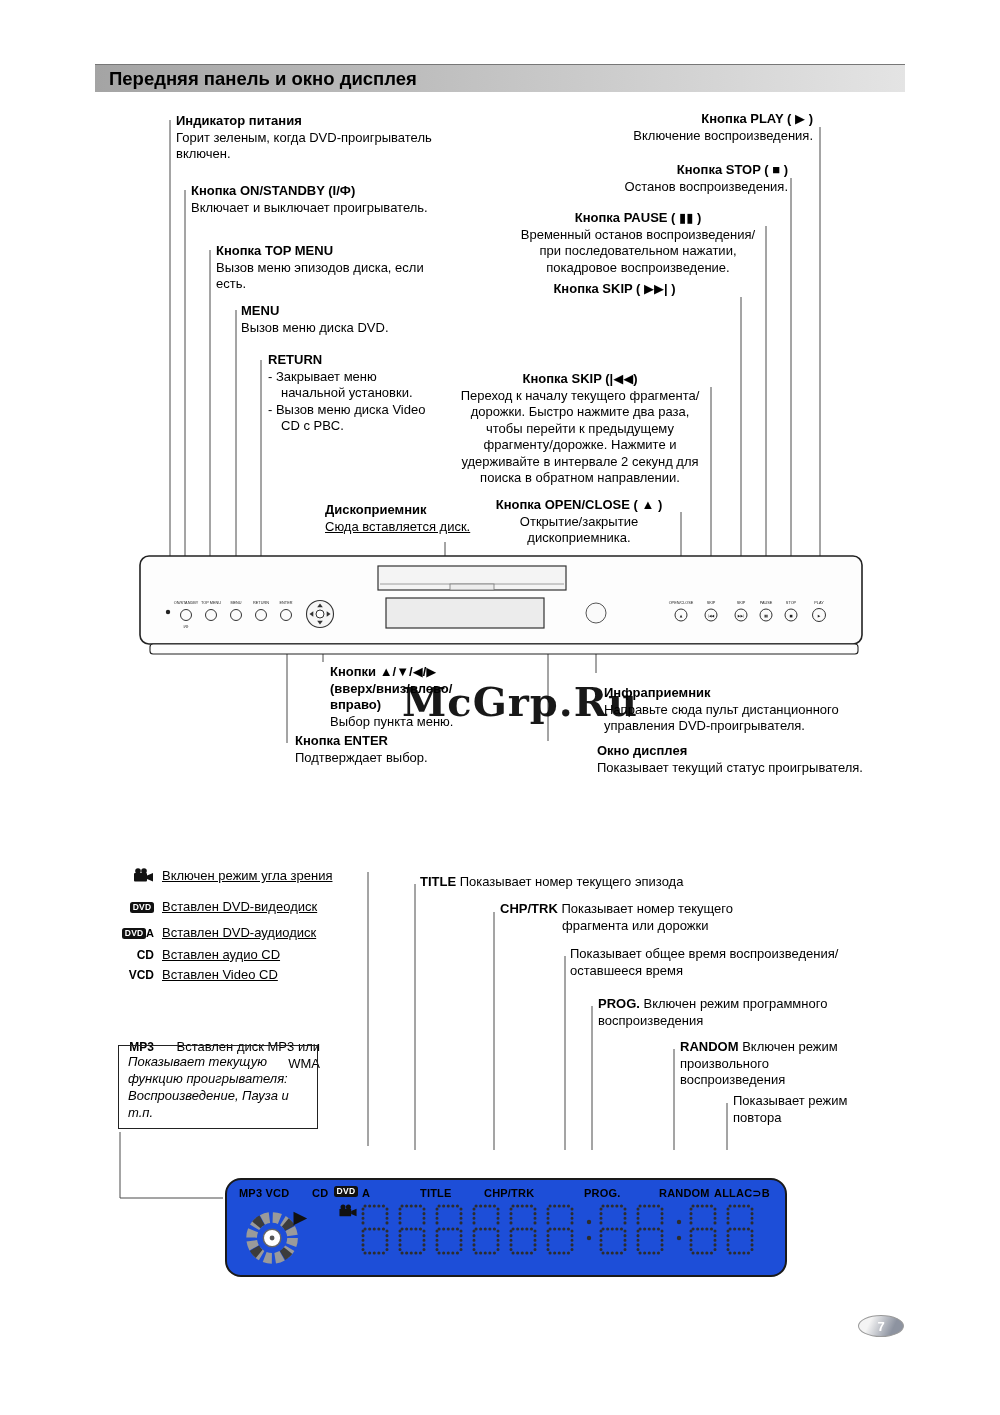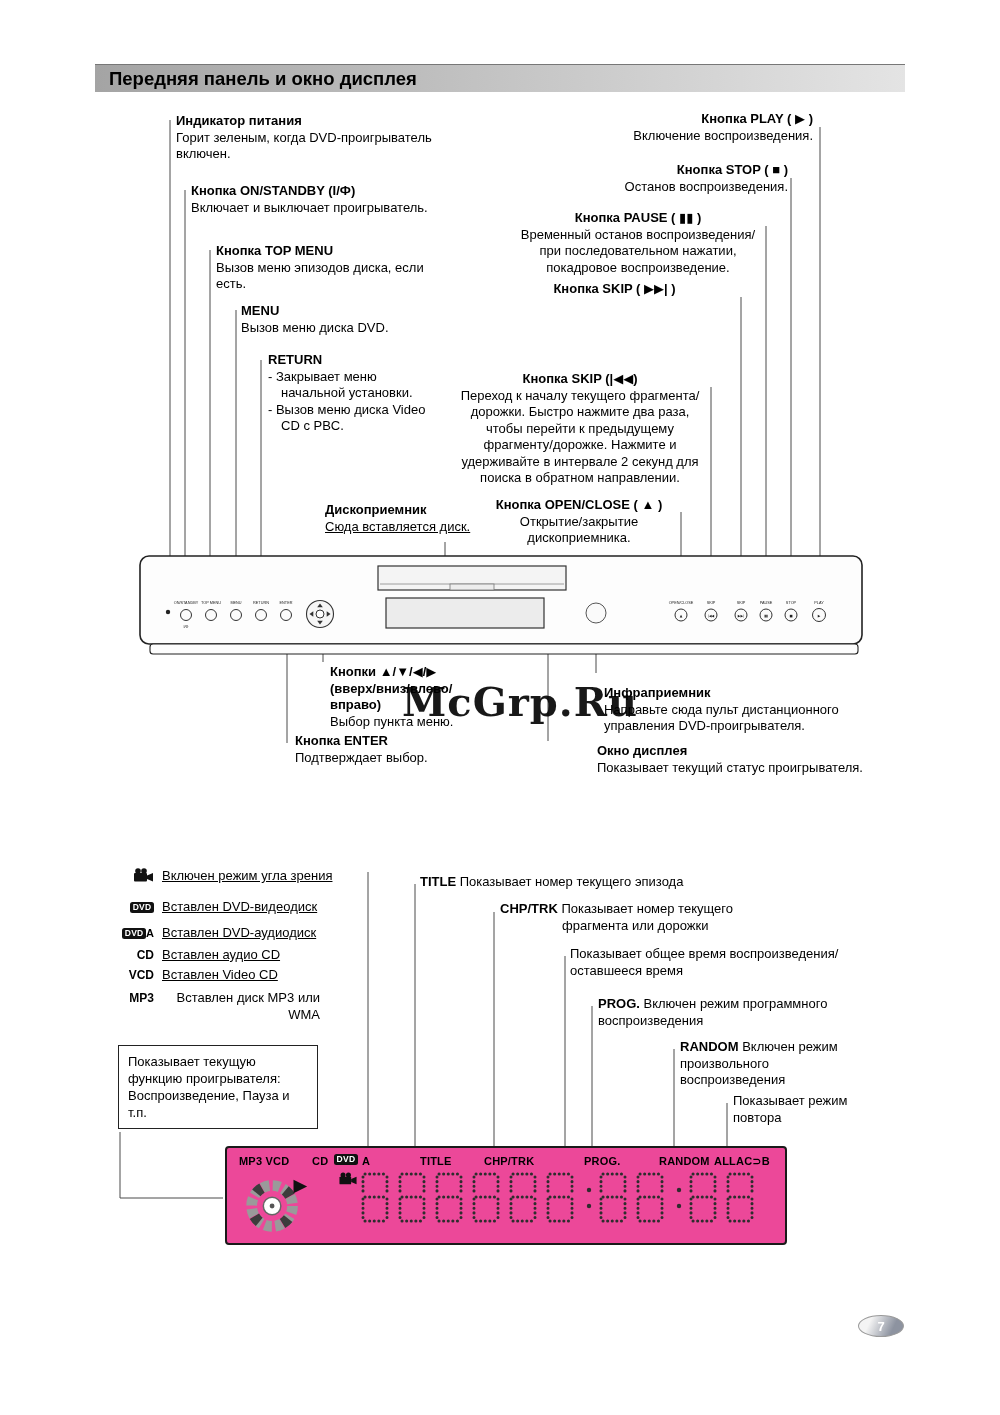--- a/index.html
+++ b/index.html
@@ -271,7 +271,7 @@
   <div class="ltext nw">Вставлен Video CD</div>
 </div>
 
-<div class="abs lrow" style="left:98px;top:990px;width:230px;">
+<div class="abs lrow" style="left:98px;top:1039px;width:230px;">
   <div class="licon">MP3</div>
   <div class="ltext ar" style="width:158px;">Вставлен диск MP3 или WMA</div>
 </div>

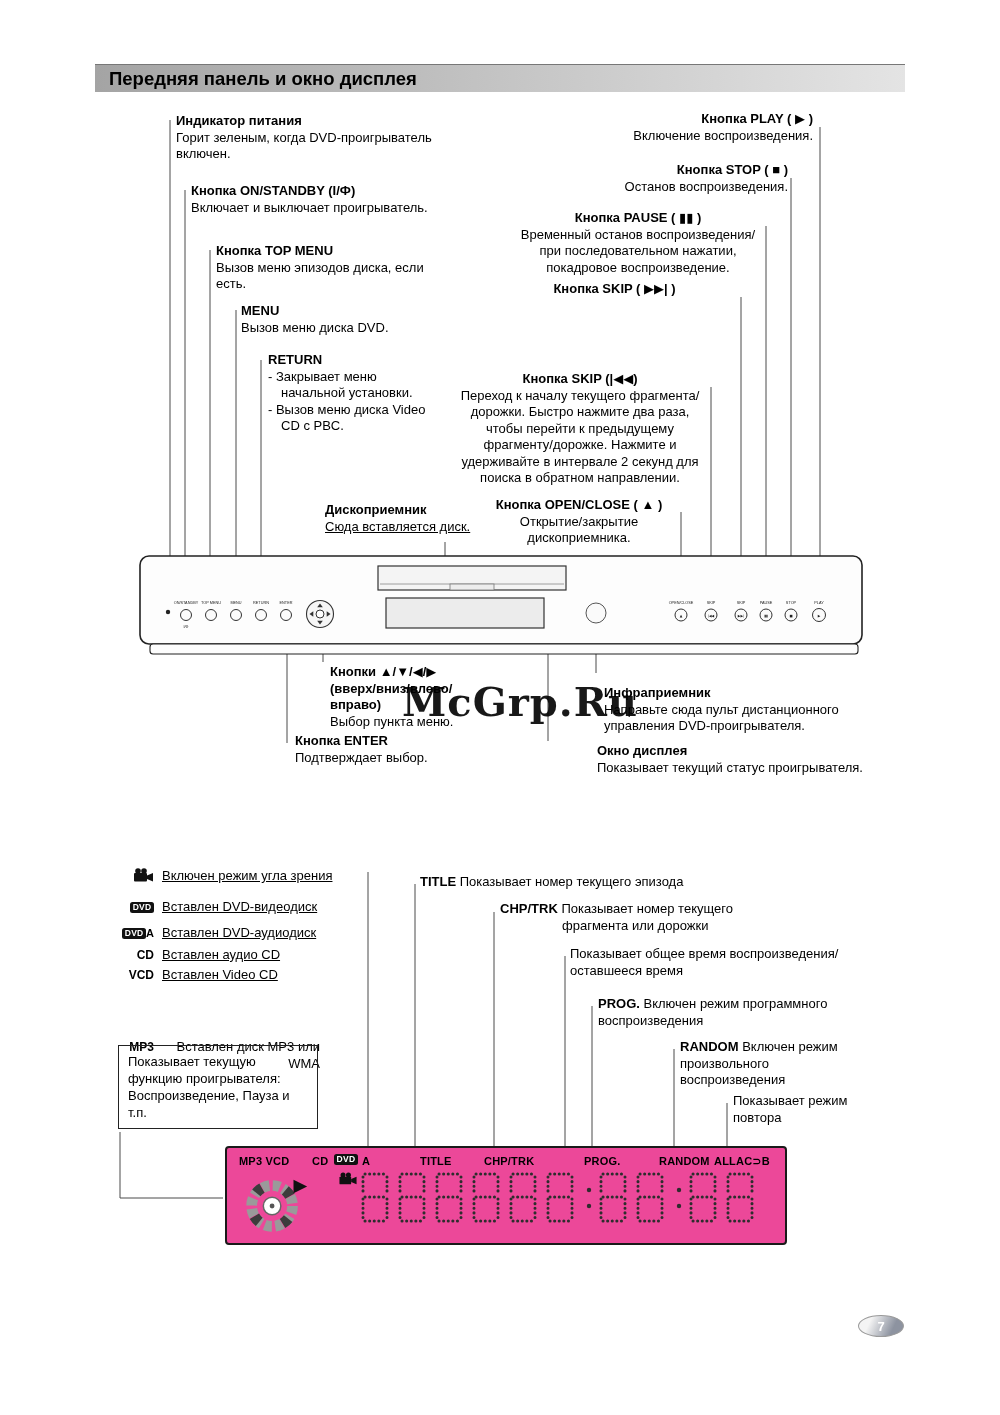--- a/index.html
+++ b/index.html
@@ -276,7 +276,7 @@
   <div class="ltext ar" style="width:158px;">Вставлен диск MP3 или WMA</div>
 </div>
 
-<div class="abs fnbox" style="left:118px;top:1045px;">
+<div class="abs fnbox" style="left:118px;top:1045px;font-style:italic;">
   <span>Показывает текущую функцию проигрывателя: Воспроизведение, Пауза и т.п.</span>
 </div>
 

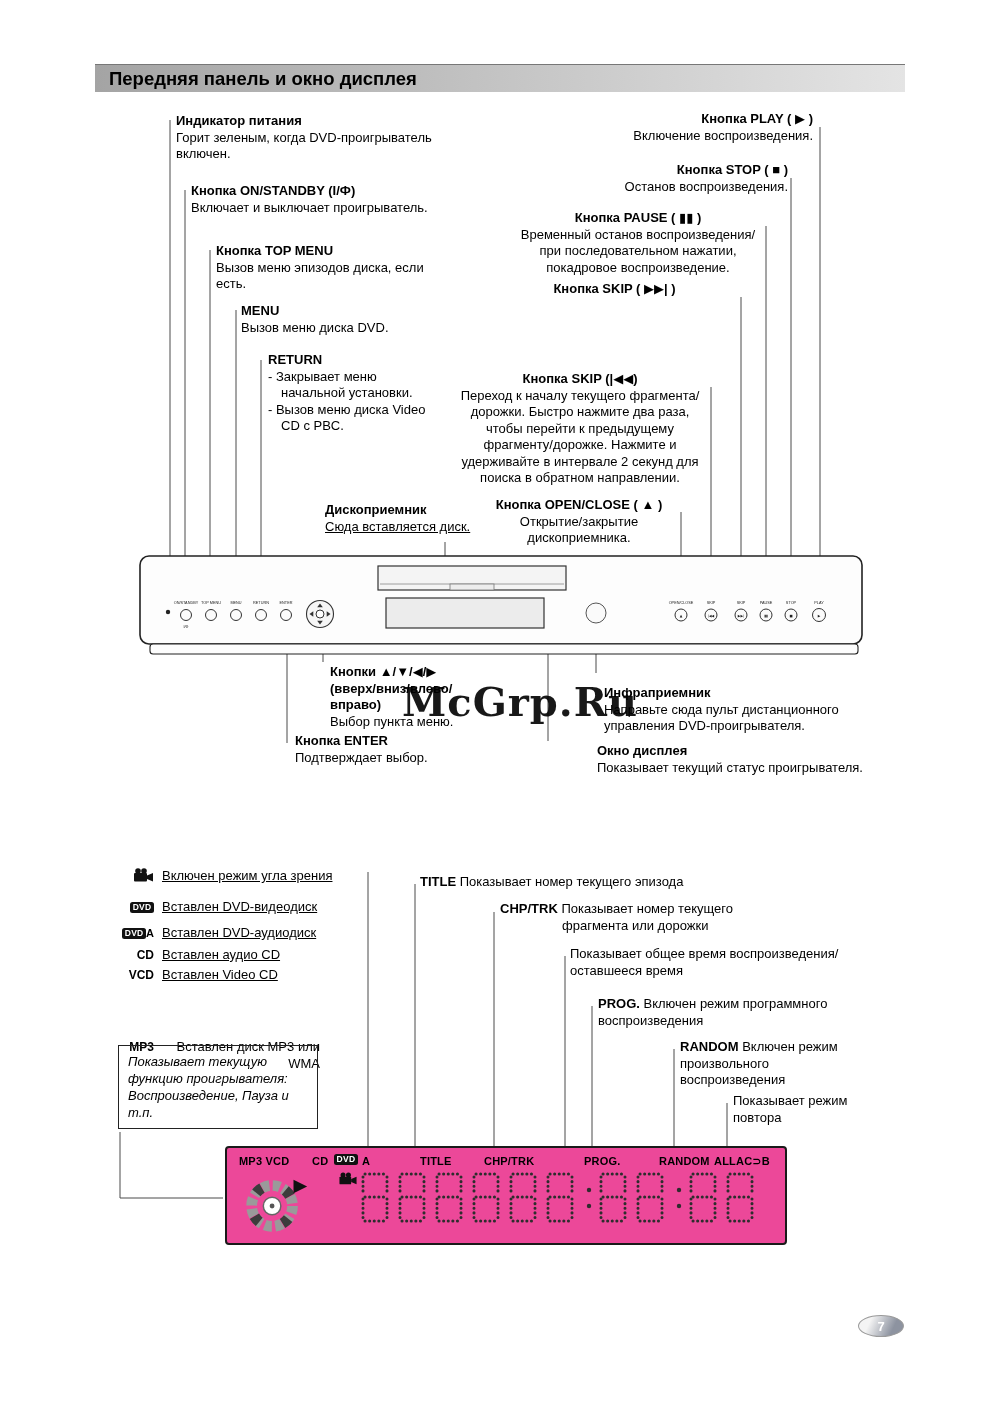--- a/index.html
+++ b/index.html
@@ -37,7 +37,7 @@
     font-size:13px; line-height:17px; width:200px;
   }
   .display-box {
-    border:2px solid #1a1a1a; border-radius:4px; background:#ec4899;
+    border:2px solid #1a1a1a; border-radius:16px; background:#1d4ed8;margin-top:32px;
   }
   .dlabel { position:absolute; font-weight:bold; font-size:11px; white-space:nowrap; letter-spacing:.2px; }
   .watermark {

